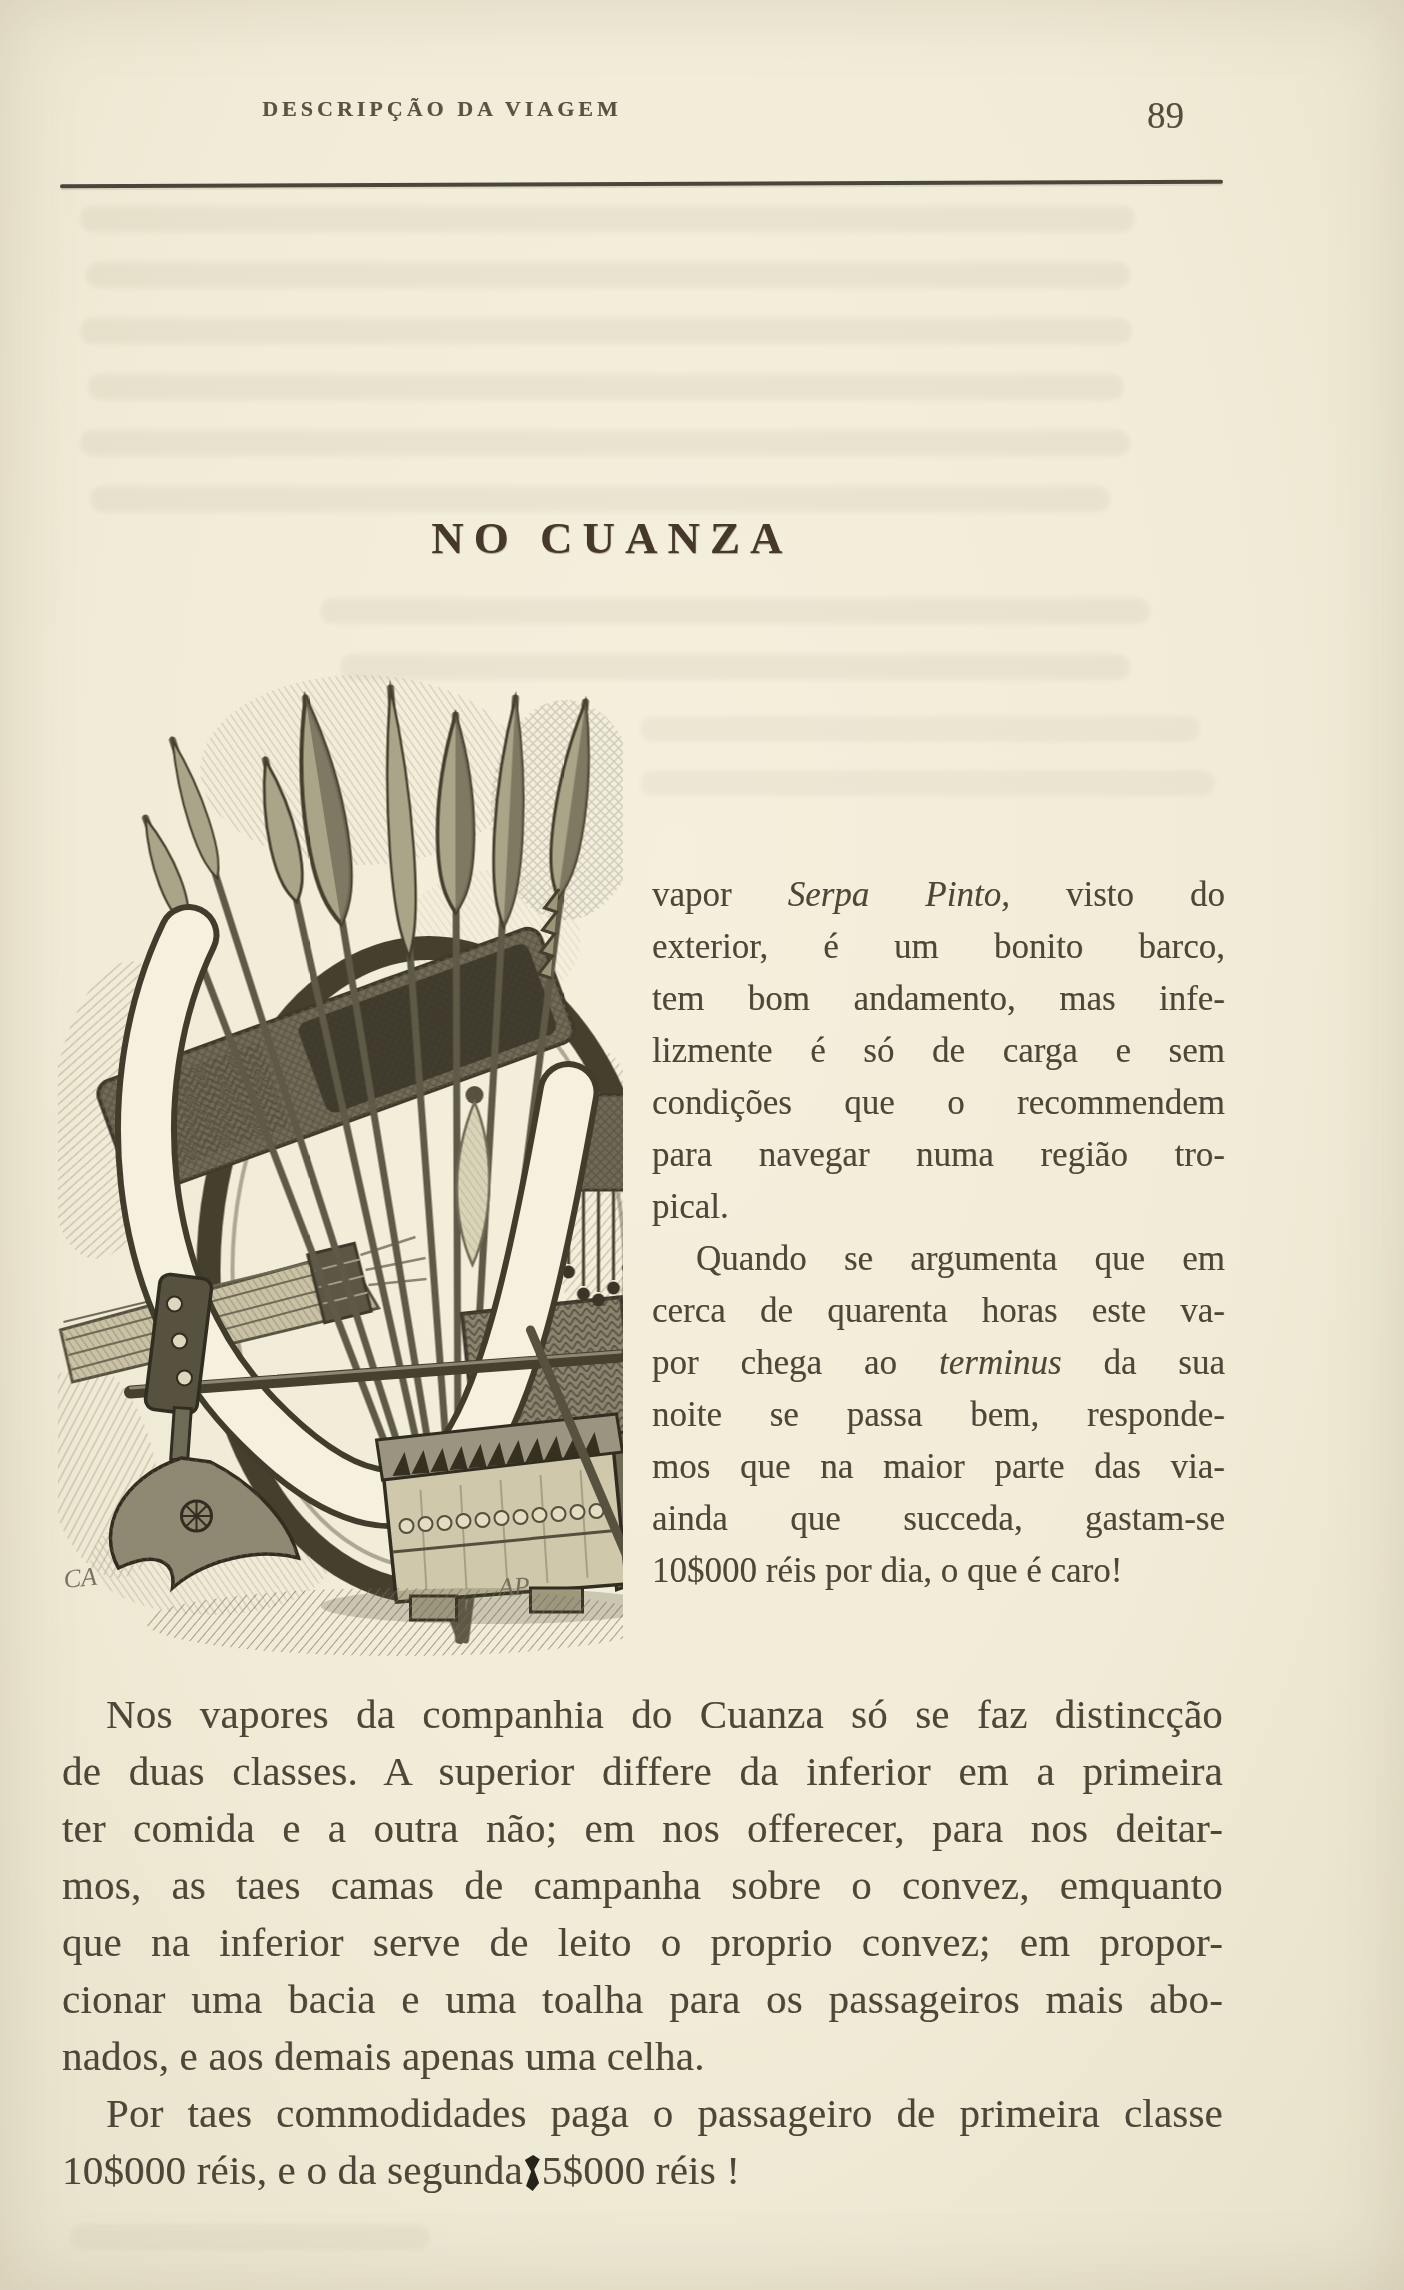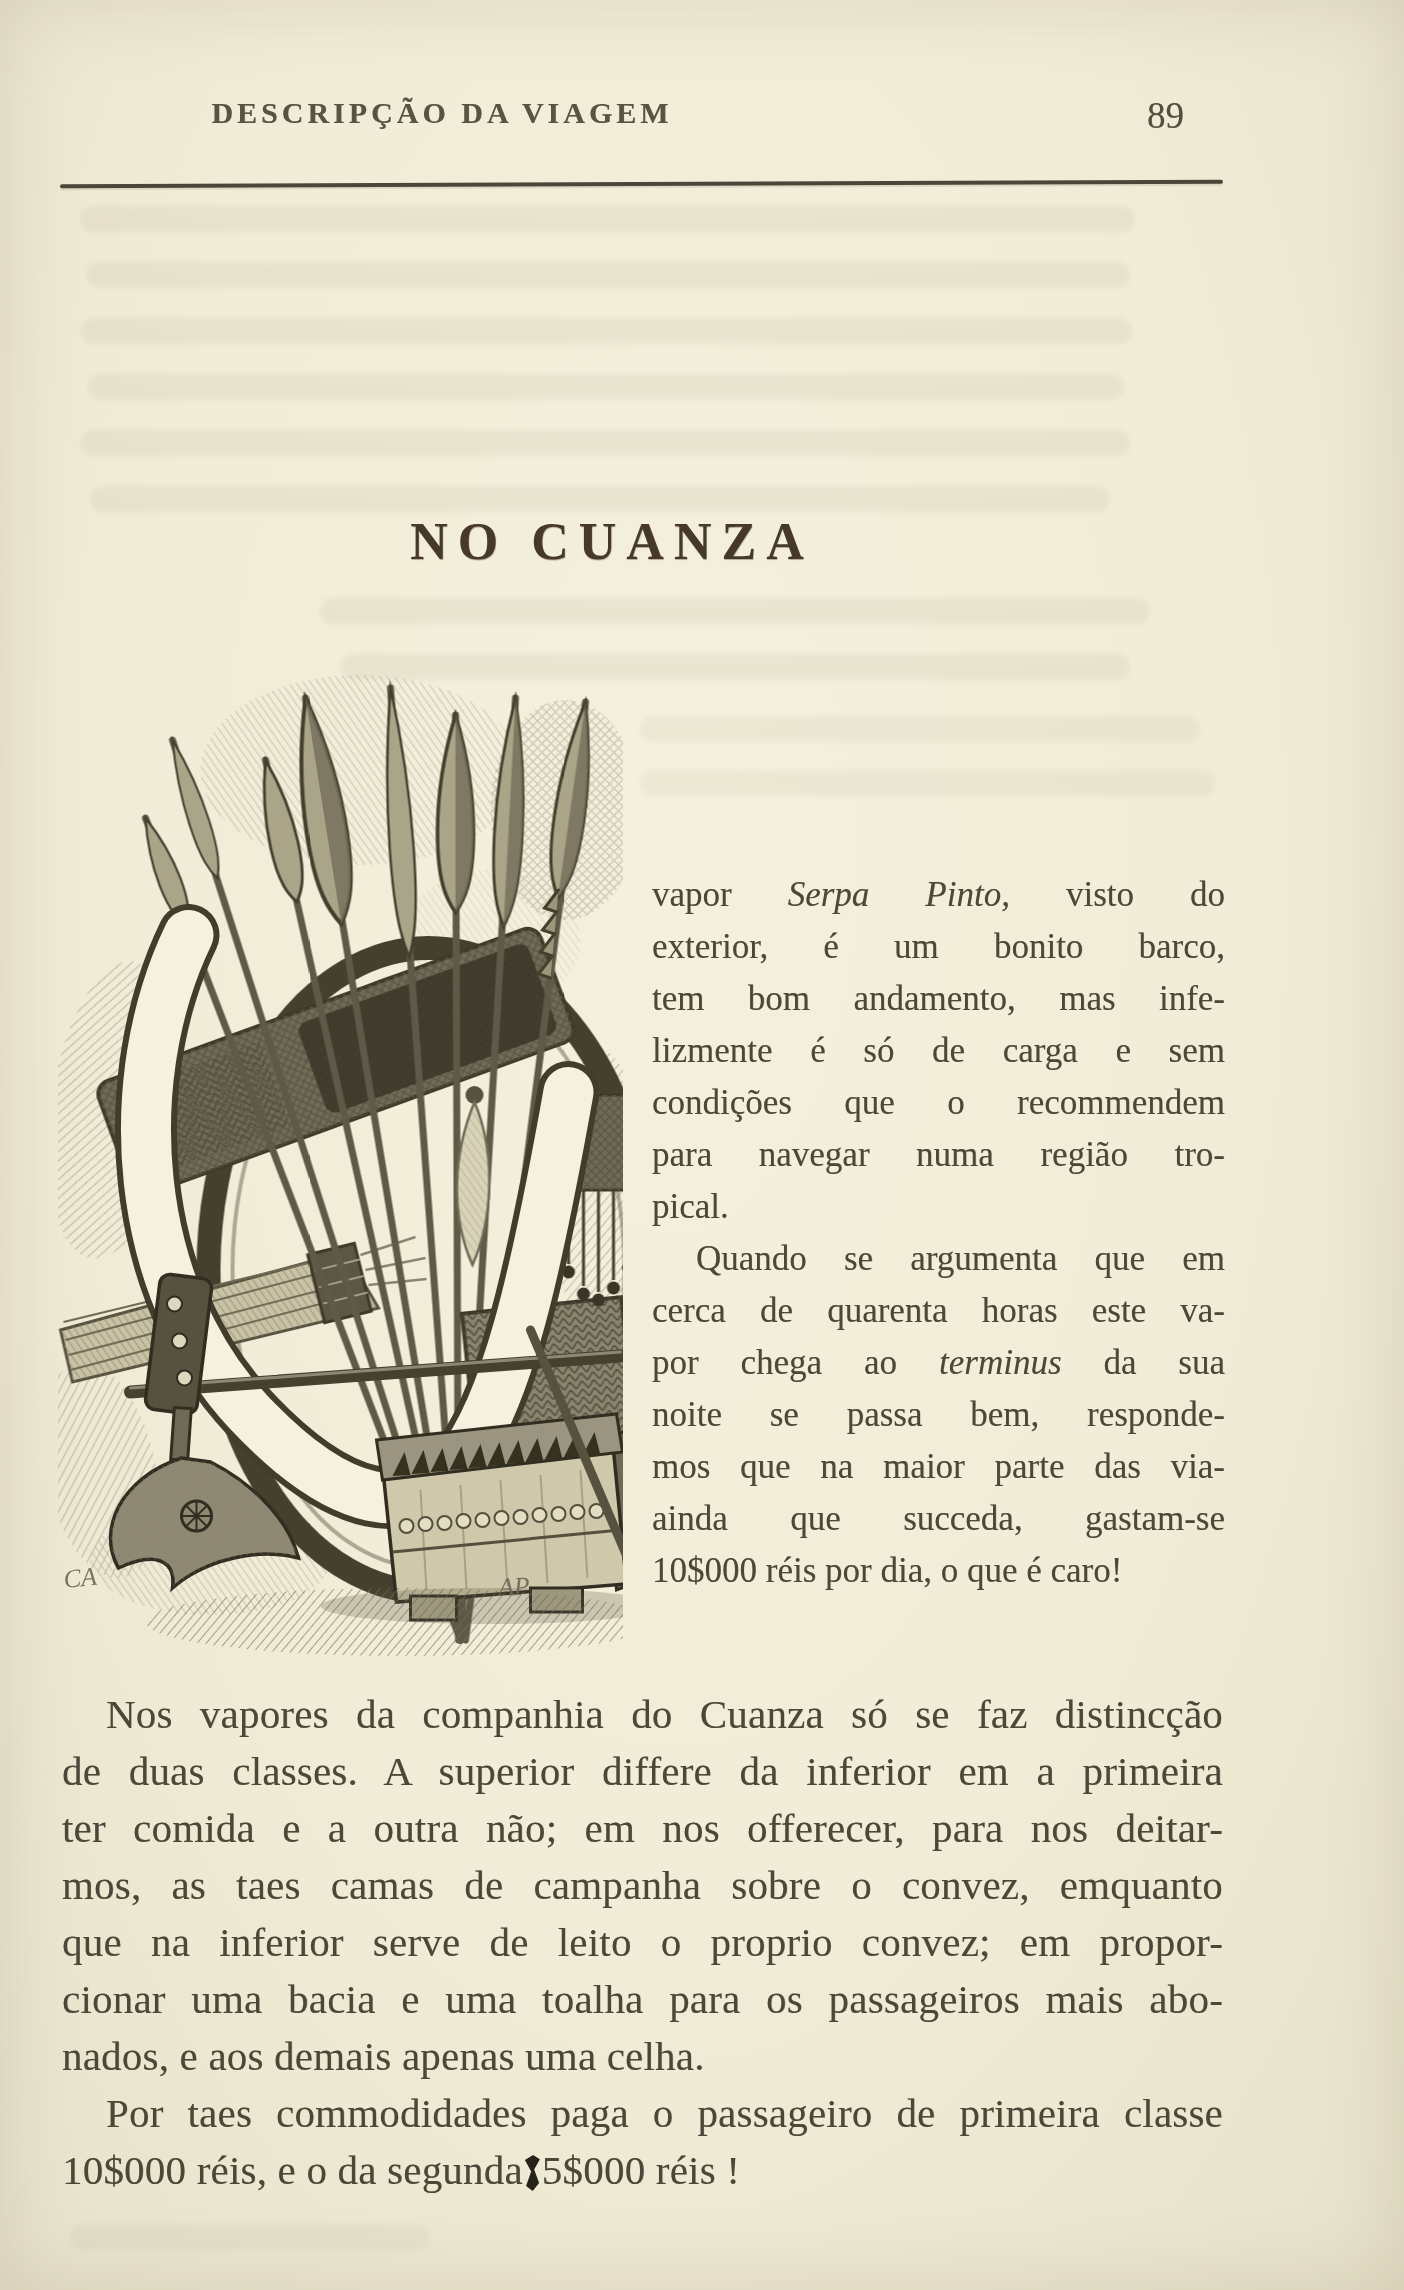--- a/index.html
+++ b/index.html
@@ -11,7 +11,7 @@
   }
   .running-head{
     position:absolute;left:62px;top:96px;width:760px;text-align:center;
-    font-size:30px;font-weight:bold;letter-spacing:4px;color:#5a5244;
+    font-size:22px;font-weight:bold;letter-spacing:4px;color:#5a5244;
     text-shadow:.3px .4px .6px rgba(70,60,40,.4);
   }
   .page-number{

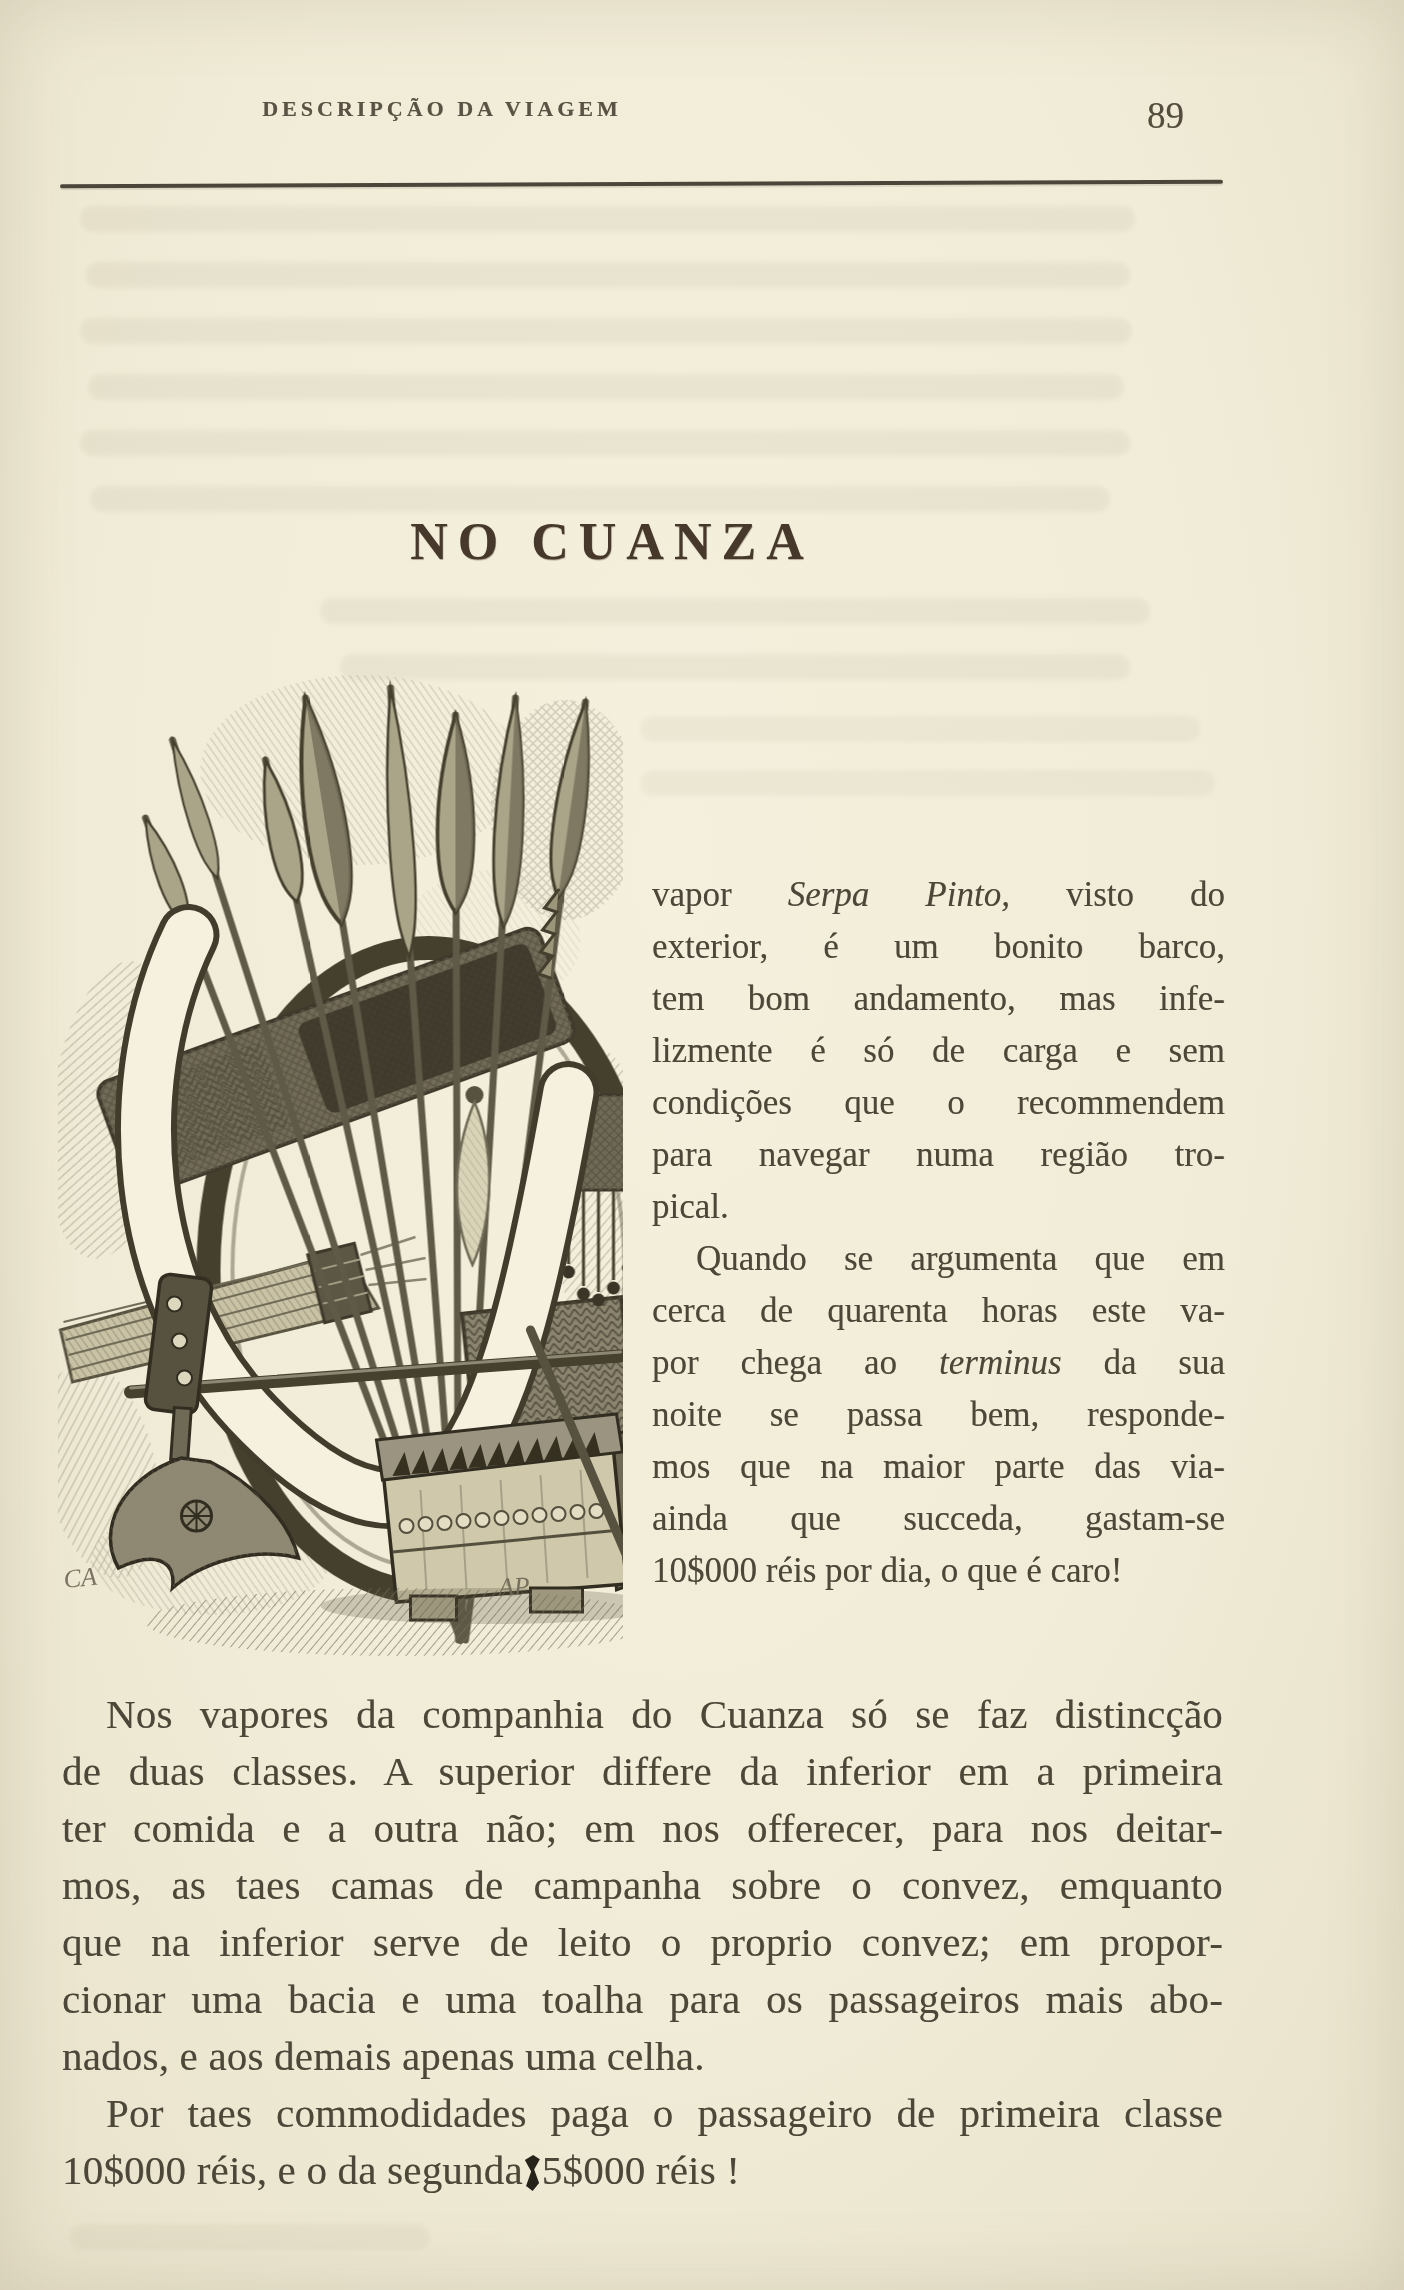--- a/index.html
+++ b/index.html
@@ -25,7 +25,7 @@
   }
   .section-title{
     position:absolute;left:62px;top:512px;width:1100px;text-align:center;
-    font-size:52px;font-weight:bold;letter-spacing:10px;color:#46392b;
+    font-size:45px;font-weight:bold;letter-spacing:10px;color:#46392b;
     text-shadow:.4px .5px .7px rgba(60,45,25,.35);
   }
   .wrap-col{

